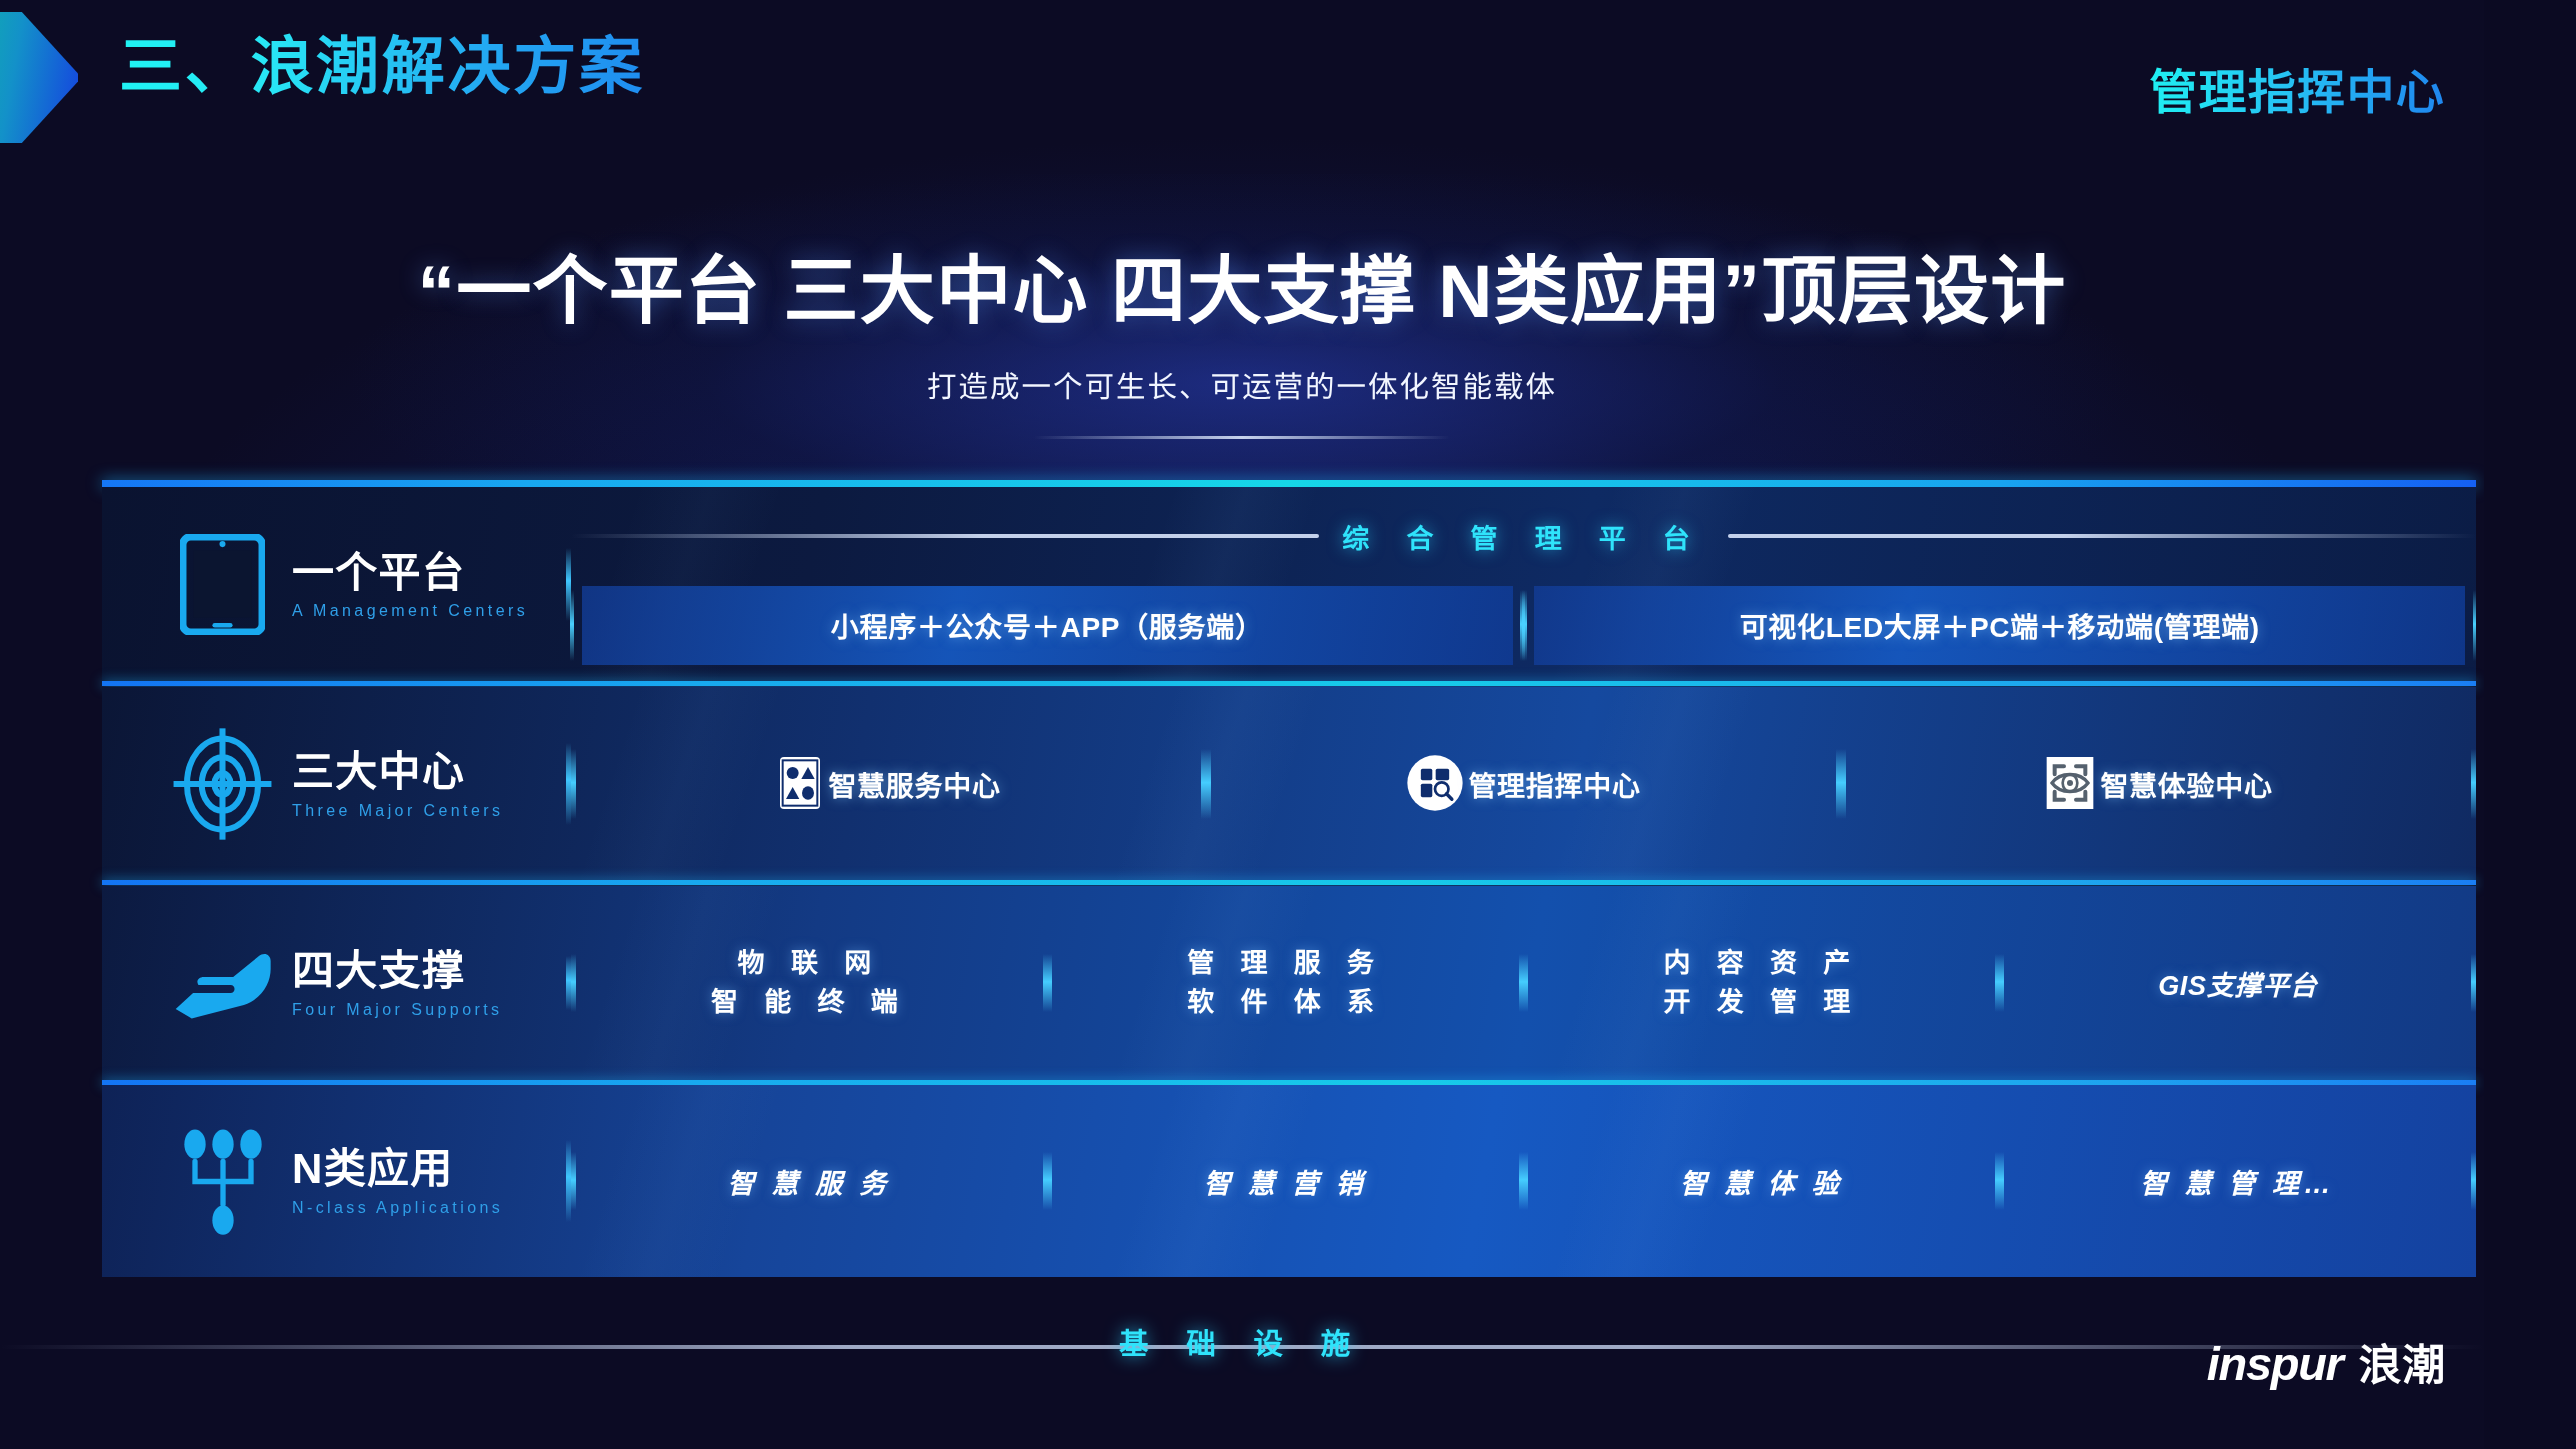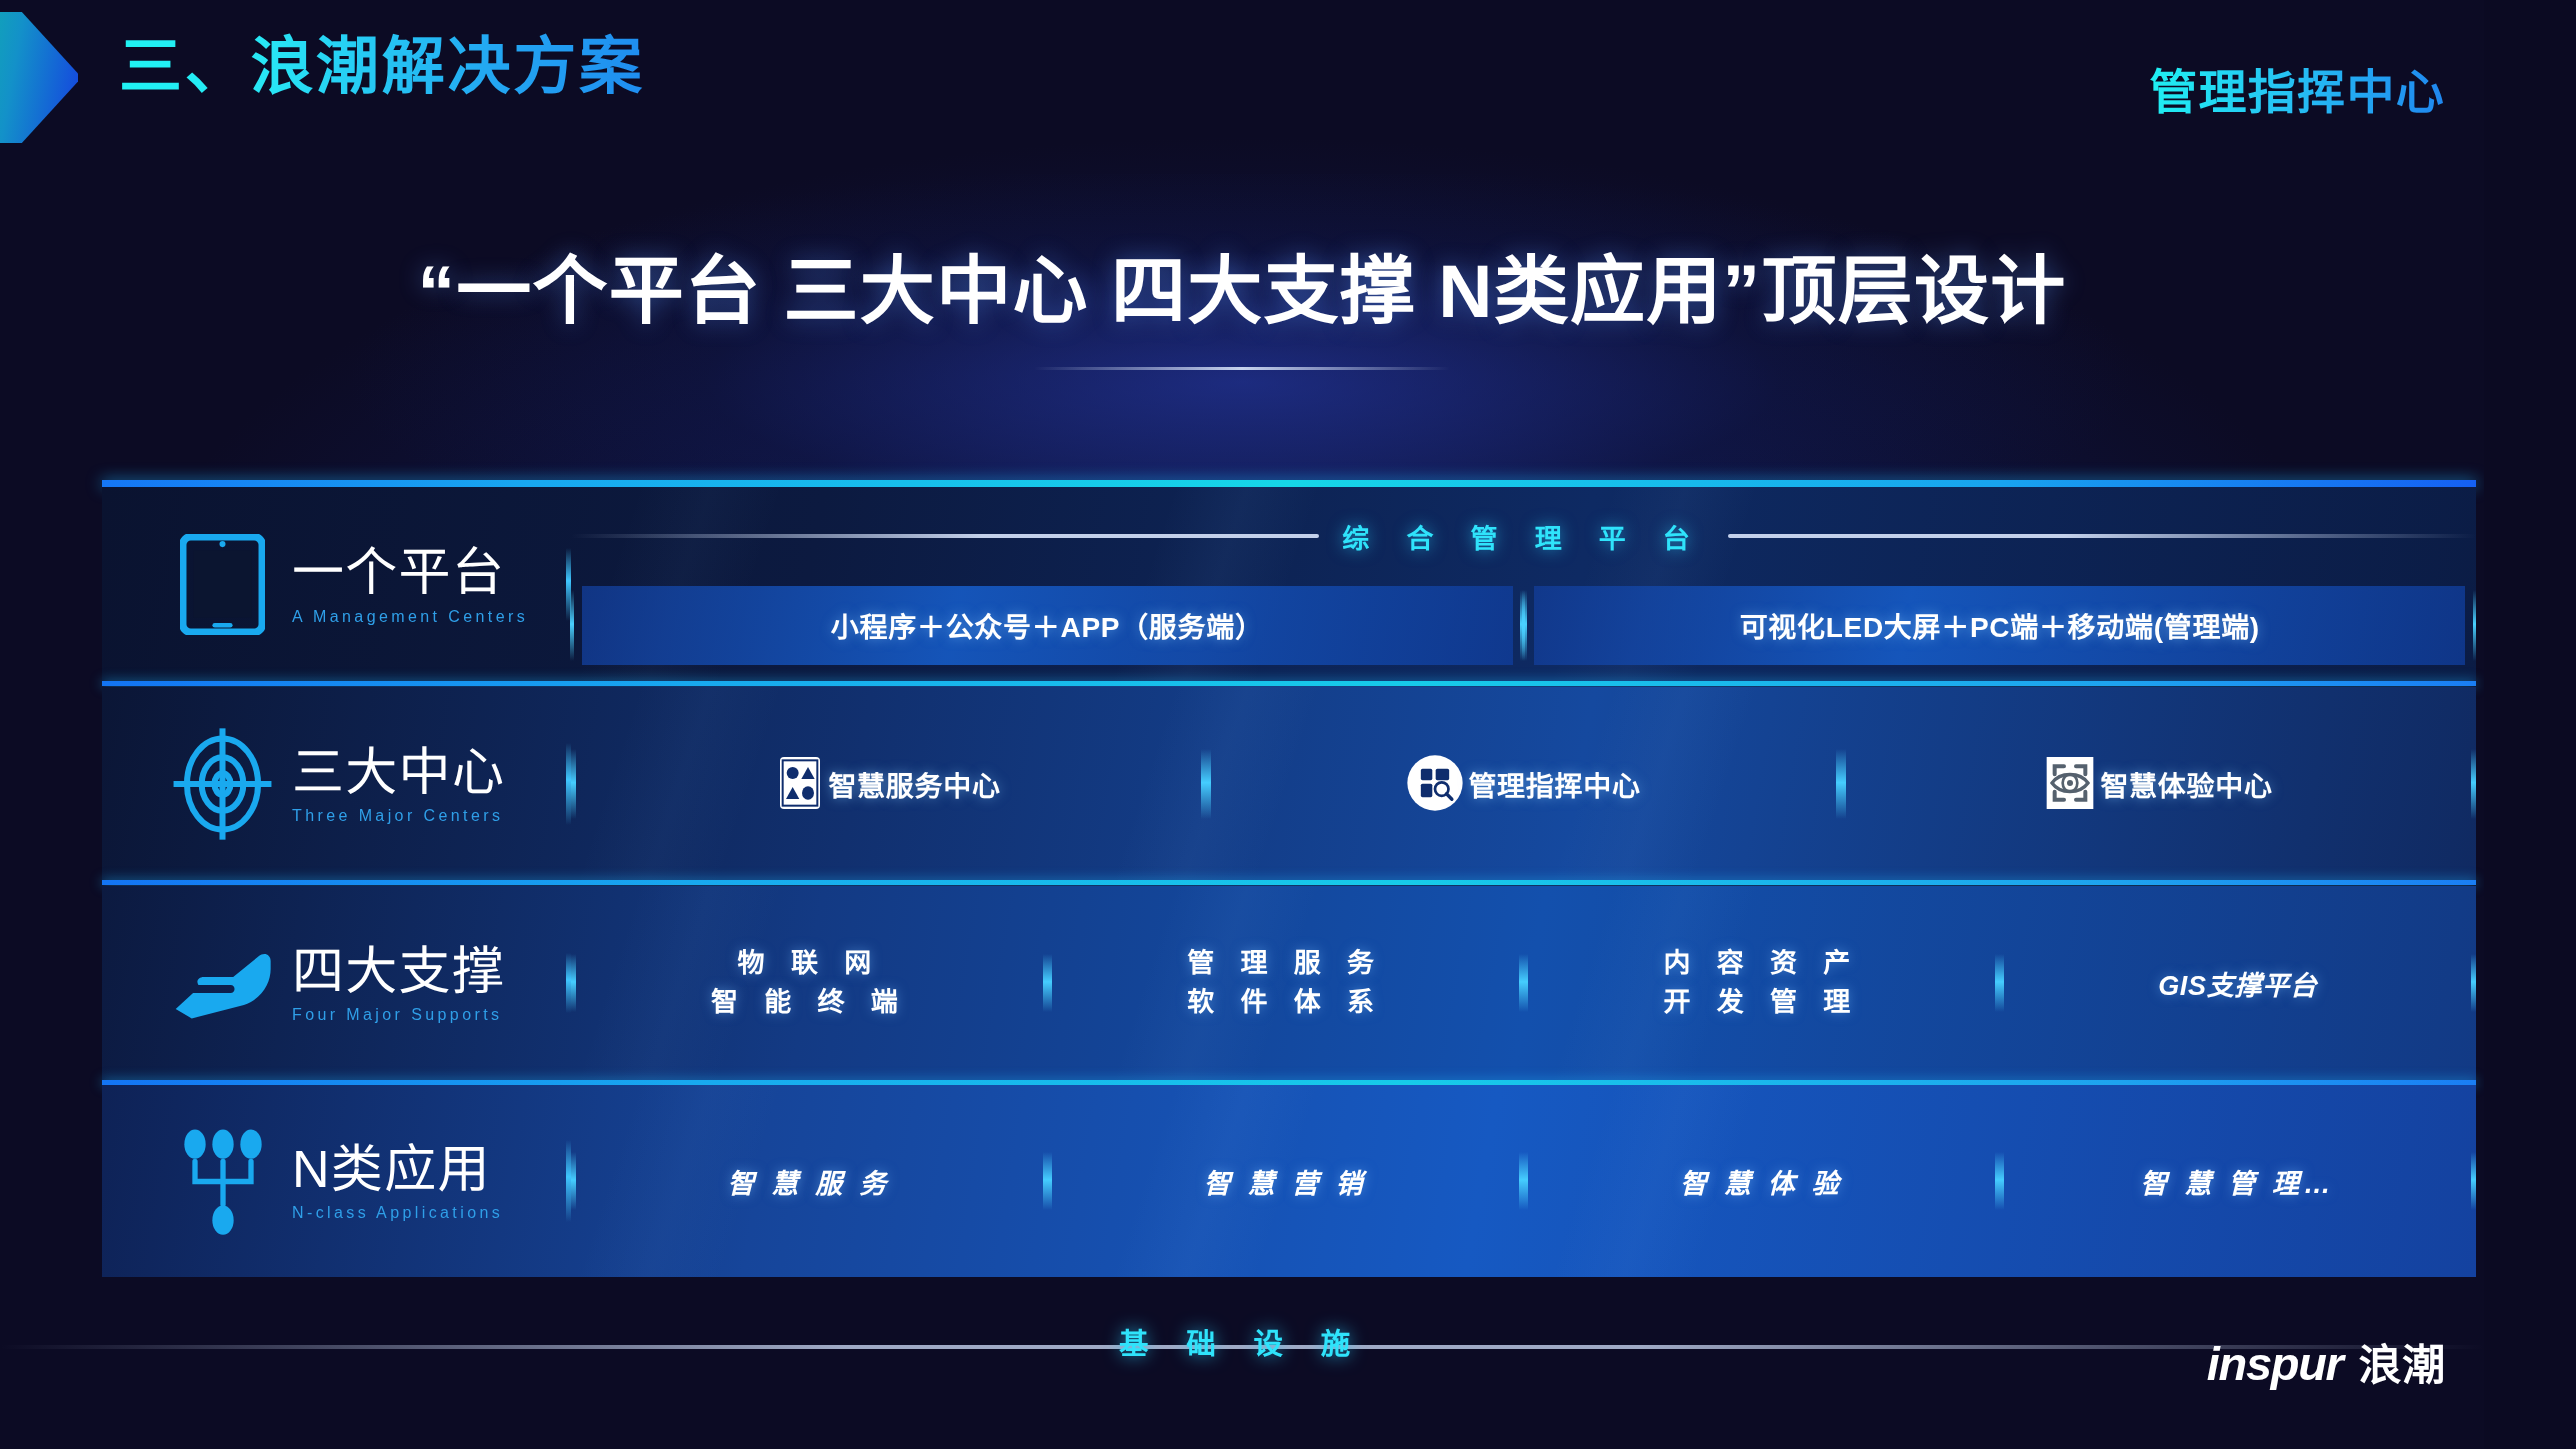--- a/index.html
+++ b/index.html
@@ -132,6 +132,7 @@
 
   <div class="hero">
     <h1>“一个平台 三大中心 四大支撑 N类应用”顶层设计</h1>
+    <h2>打造成一个可生长、可运营的一体化智能载体</h2>
     <div class="hero-rule"></div>
   </div>
 

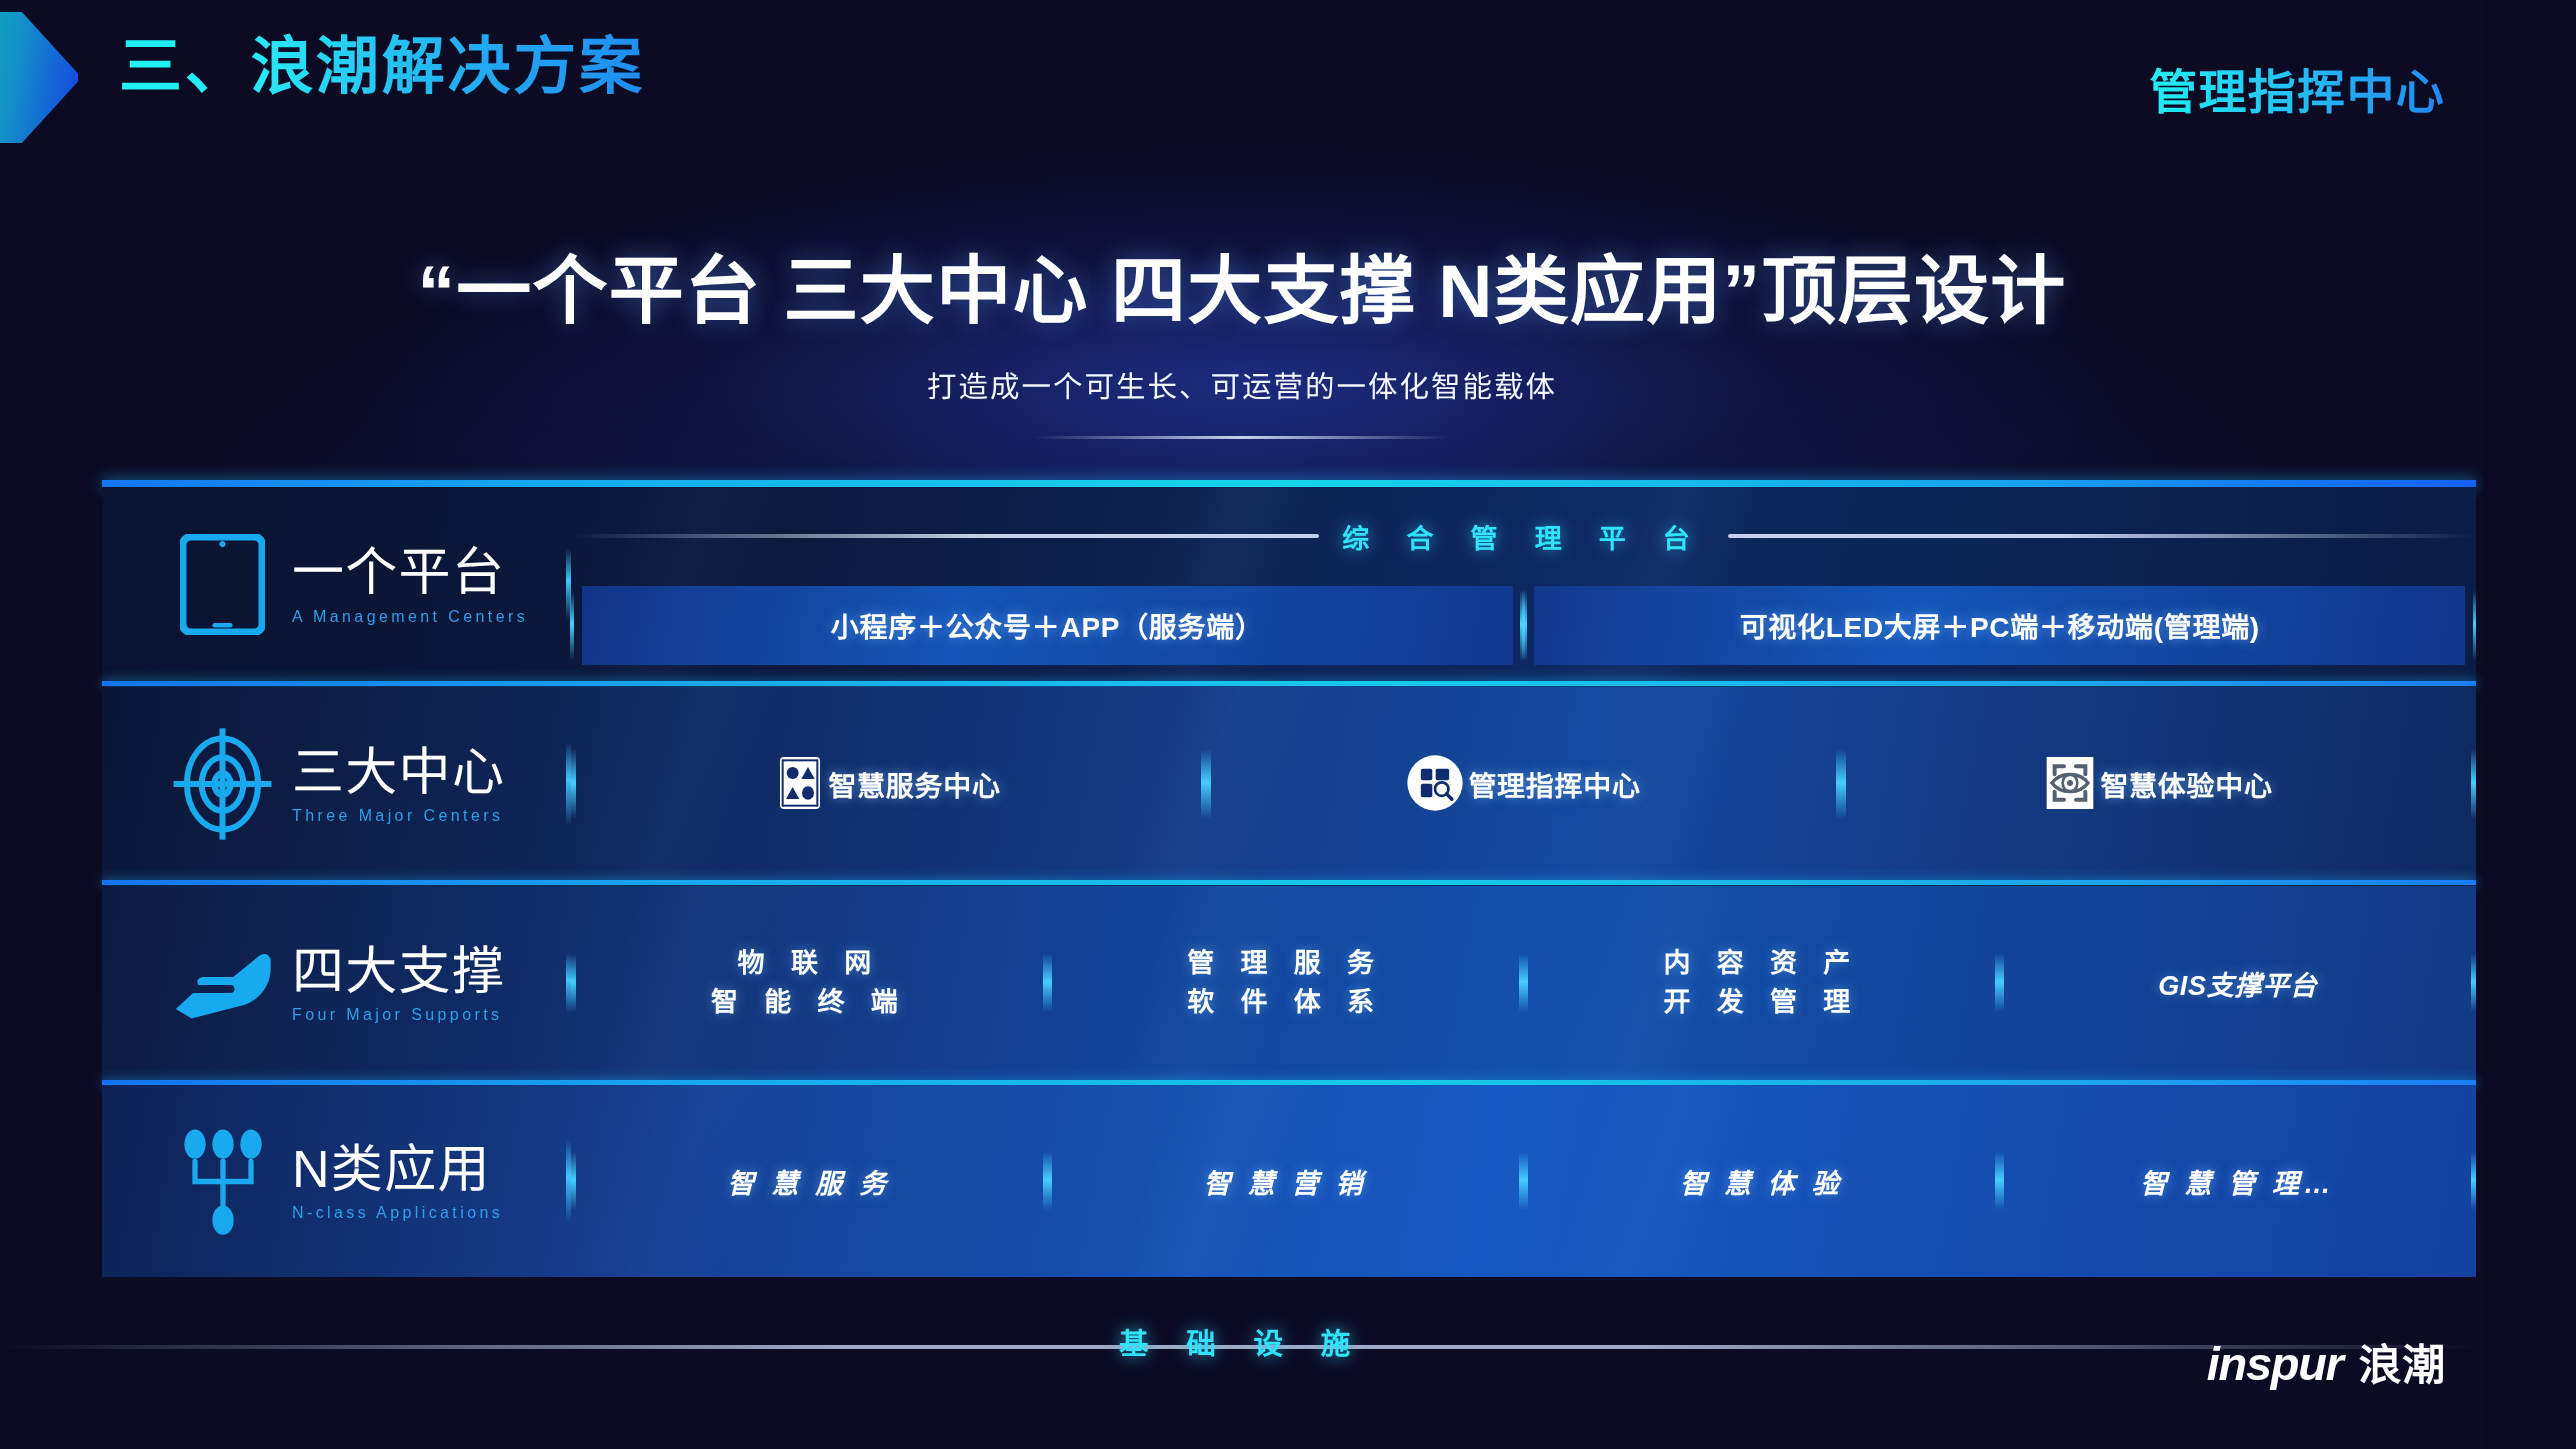--- a/index.html
+++ b/index.html
@@ -70,7 +70,7 @@
   .rowlabel{position:relative;z-index:3;width:469px;flex:0 0 469px;display:flex;align-items:center;padding-left:67px;box-sizing:border-box;}
   .rowicon{width:107px;flex:0 0 107px;display:flex;align-items:center;justify-content:center;}
   .rowtexts{margin-left:16px;}
-  .rowtexts .cn{font-size:52px;font-weight:400;color:#fff;line-height:1.12;letter-spacing:1.3px;white-space:nowrap;}
+  .rowtexts .cn{font-size:42px;font-weight:700;color:#fff;line-height:1.12;letter-spacing:1.3px;white-space:nowrap;}
   .rowtexts .en{margin-top:6.7px;font-size:16px;letter-spacing:3.4px;color:#2f9fe8;white-space:nowrap;}
   .rowlabel-edge{position:absolute;right:0;top:14%;height:72%;width:4.7px;z-index:4;
     background:linear-gradient(180deg,rgba(40,170,250,0) 0%,#3fc6ff 45%,rgba(40,170,250,0) 100%);}

